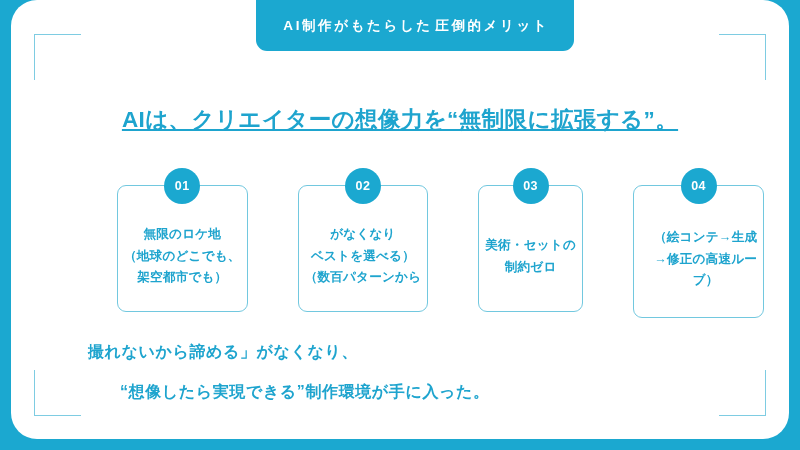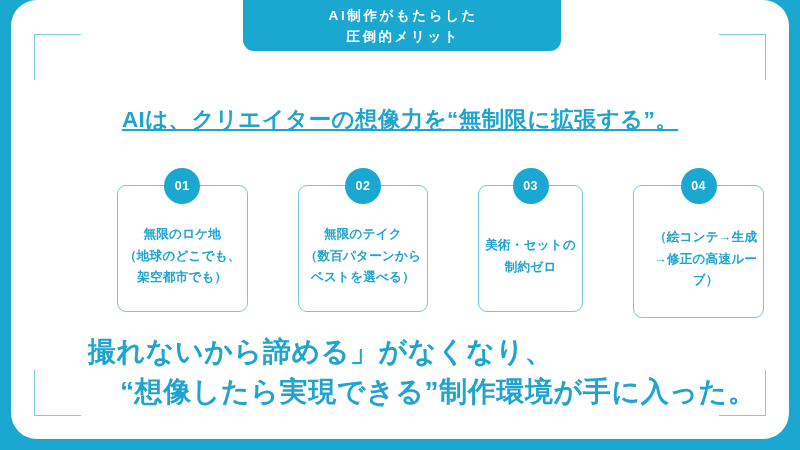--- a/index.html
+++ b/index.html
@@ -38,7 +38,7 @@
   
   .title-banner {
     position: absolute;
-    left: 243px;
+    left: 256px;
     top: 0;
     width: 318px;
     height: 51px;
@@ -46,7 +46,6 @@
     border-bottom-left-radius: 11px;
     border-bottom-right-radius: 11px;
     display: flex;
-    flex-direction: column;
     align-items: center;
     justify-content: center;
     z-index: 5;

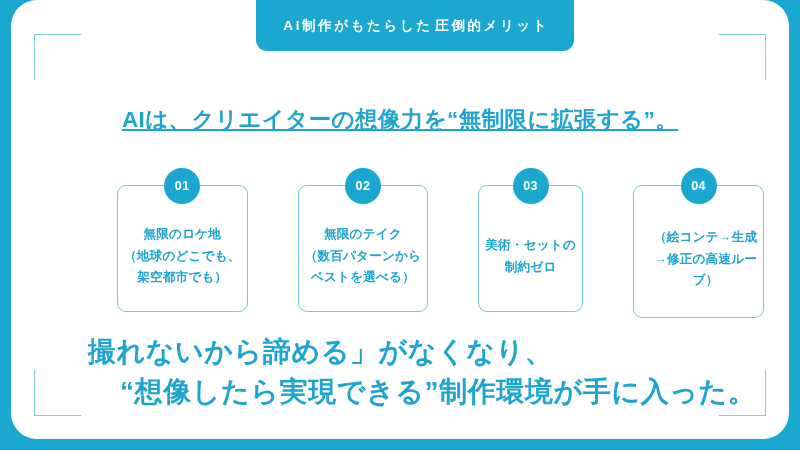--- a/index.html
+++ b/index.html
@@ -197,7 +197,7 @@
     <div class="card">
       <div class="badge">02</div>
       <div class="card-text">
-        <div class="cline">無限のテイク</div>
+        <div class="cline">がなくなり</div>
         <div class="cline">（数百パターンから</div>
         <div class="cline">ベストを選べる）</div>
       </div>

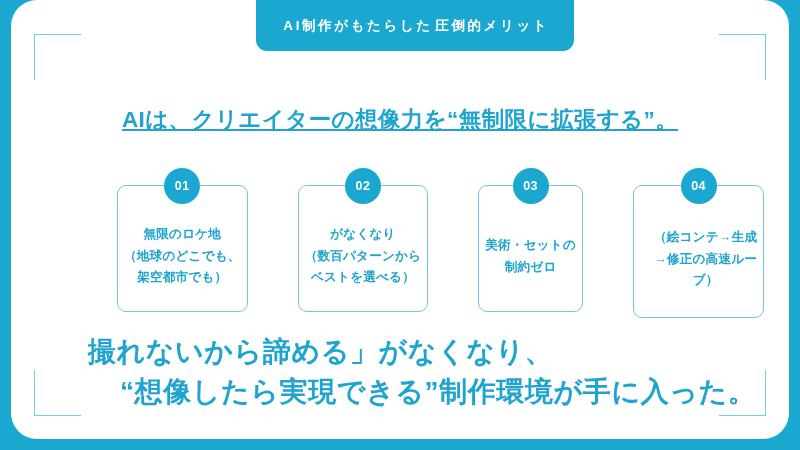--- a/index.html
+++ b/index.html
@@ -198,8 +198,8 @@
       <div class="badge">02</div>
       <div class="card-text">
         <div class="cline">がなくなり</div>
+        <div class="cline">ベストを選べる）</div>
         <div class="cline">（数百パターンから</div>
-        <div class="cline">ベストを選べる）</div>
       </div>
     </div>
 

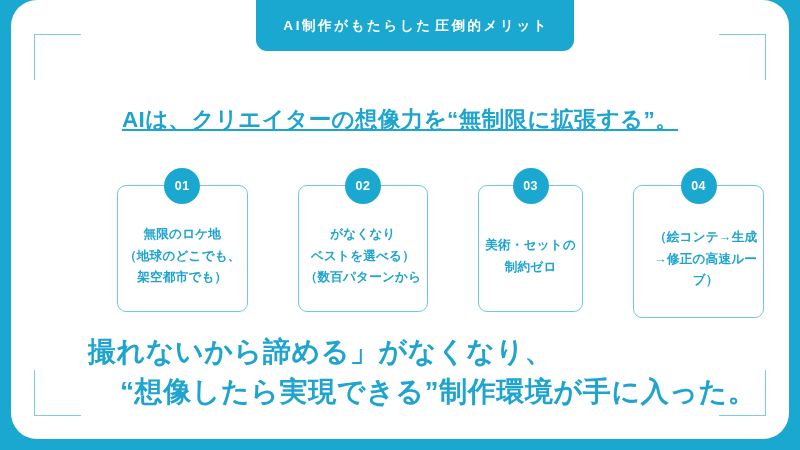--- a/index.html
+++ b/index.html
@@ -155,7 +155,7 @@
   }
   .closing .bline {
     color: #1EA4CE;
-    font-size: 28px;
+    font-size: 16px;
     font-weight: bold;
     line-height: 40px;
     letter-spacing: 0.6px;

